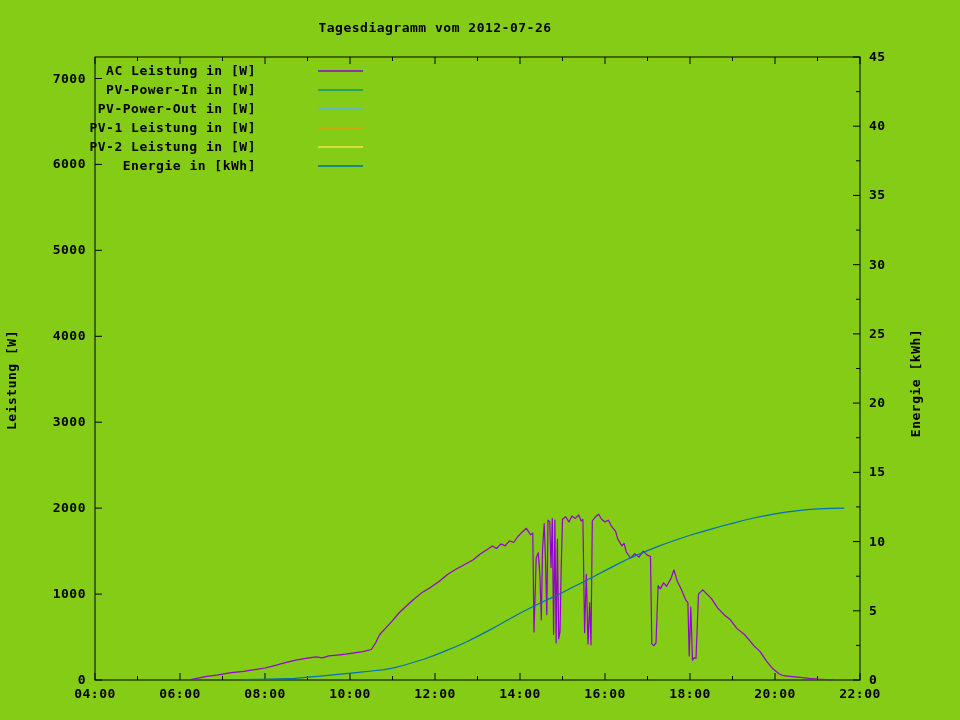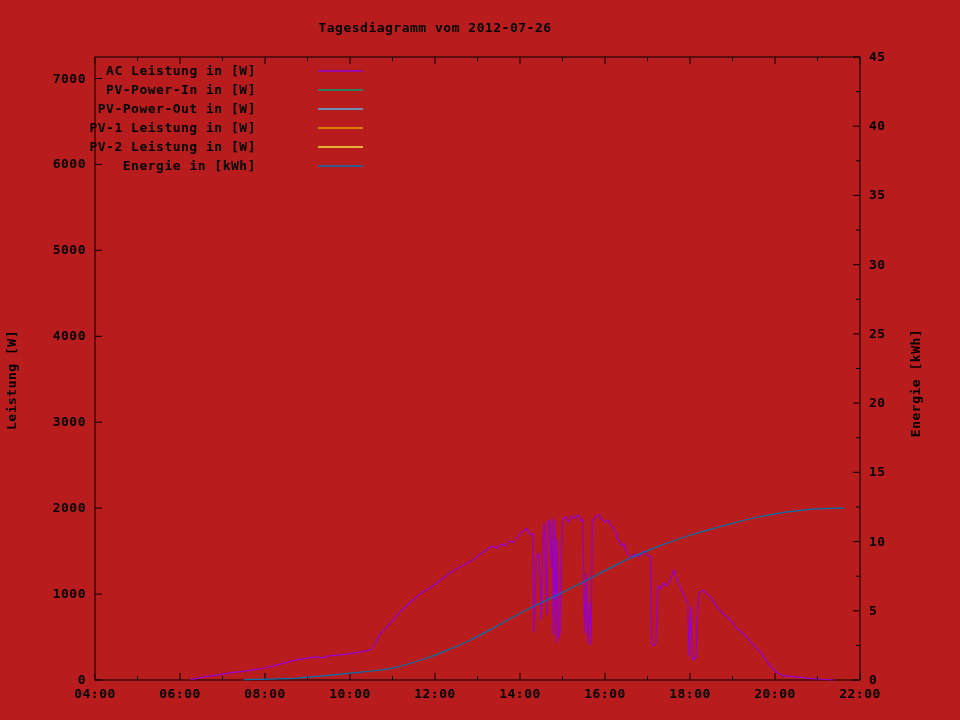--- a/index.html
+++ b/index.html
@@ -3,7 +3,7 @@
 <meta charset="utf-8">
 <style>
   html,body{margin:0;padding:0;background:#ffffff;}
-  #page{position:relative;width:960px;height:720px;background:#b91c1c;overflow:hidden;}
+  #page{position:relative;width:960px;height:720px;background:#84cc16;overflow:hidden;}
   svg{display:block;}
   .title-text{font:bold 13px "DejaVu Sans Mono",monospace;fill:#000;letter-spacing:.5px;}
   .tick-text{font:bold 13px "DejaVu Sans Mono",monospace;fill:#000;letter-spacing:.5px;}

